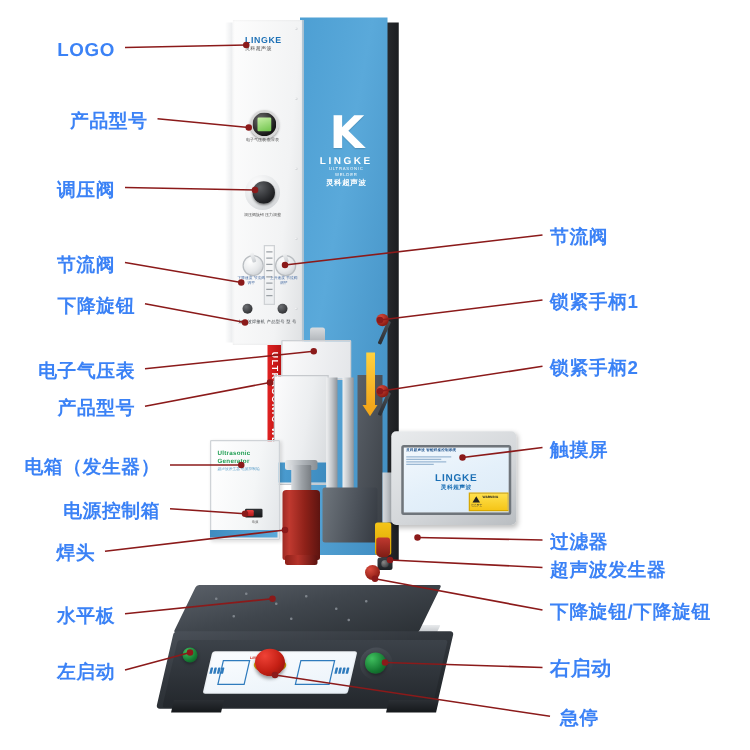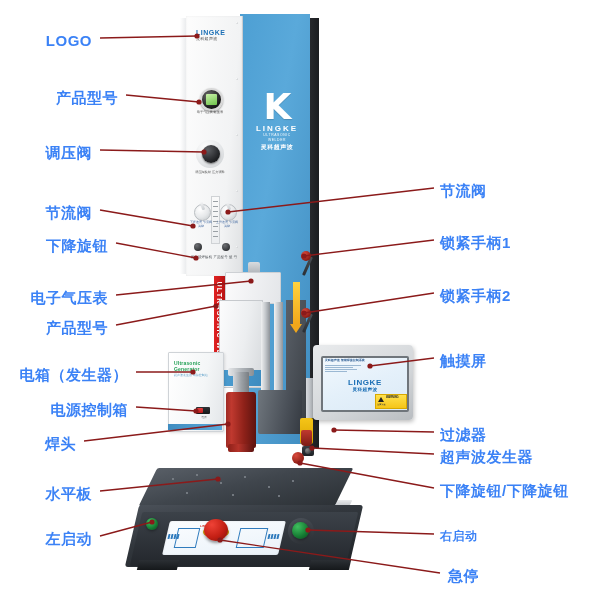--- a/index.html
+++ b/index.html
@@ -615,7 +615,7 @@
       <div class="label right" style="left: 440px; top: 434px; font-size: 15px;">过滤器</div>
       <div class="label right" style="left: 440px; top: 456px; font-size: 15px;">超声波发生器</div>
       <div class="label right" style="left: 440px; top: 490px; font-size: 15px;">下降旋钮/下降旋钮</div>
-      <div class="label right" style="left: 440px; top: 536px; font-size: 12px;">右启动</div>
+      <div class="label right" style="left: 440px; top: 536px; font-size: 16px;">右启动</div>
       <div class="label right" style="left: 448px; top: 575px; font-size: 15px;">急停</div>
     </div>
 

